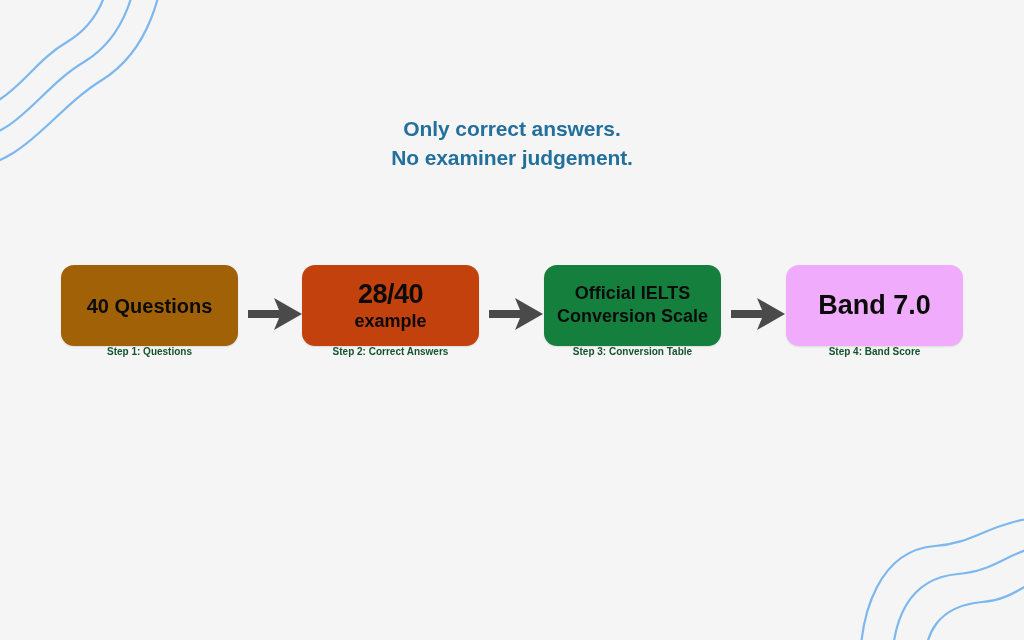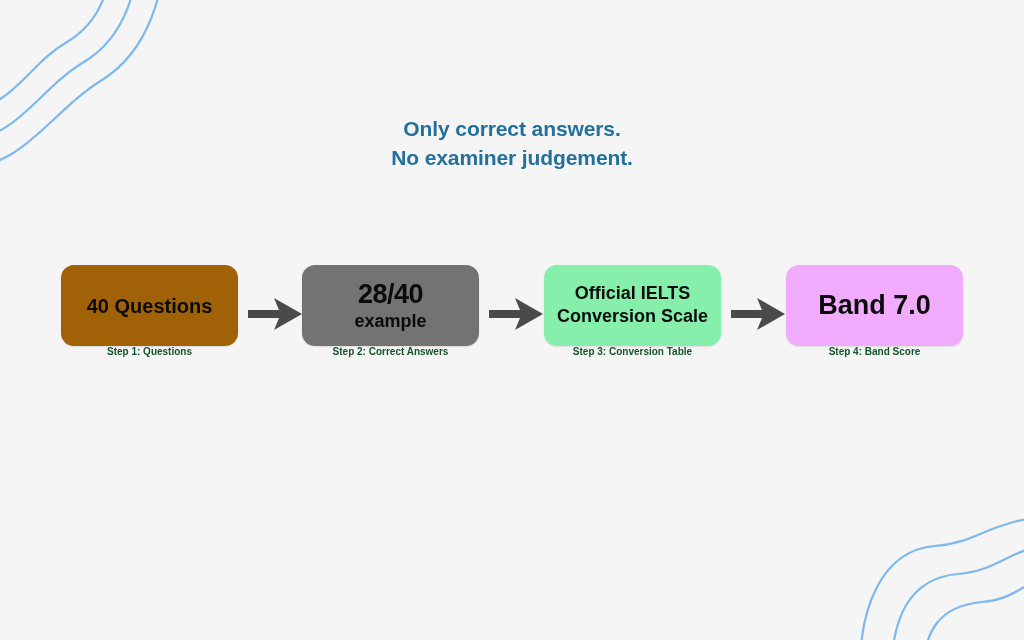--- a/index.html
+++ b/index.html
@@ -109,7 +109,7 @@
   #step-1 .box-main { font-size: 20px; }
 
   #step-2 { left: 289px; width: 203px; }
-  #step-2 .step-box { width: 177px; margin: 0 auto; background: #737373; }
+  #step-2 .step-box { width: 177px; margin: 0 auto; background: #c2410c; }
   #step-2 .box-main { font-size: 27px; letter-spacing: -0.5px; }
   #step-2 .box-sub  { font-size: 18px; margin-top: 1px; }
 

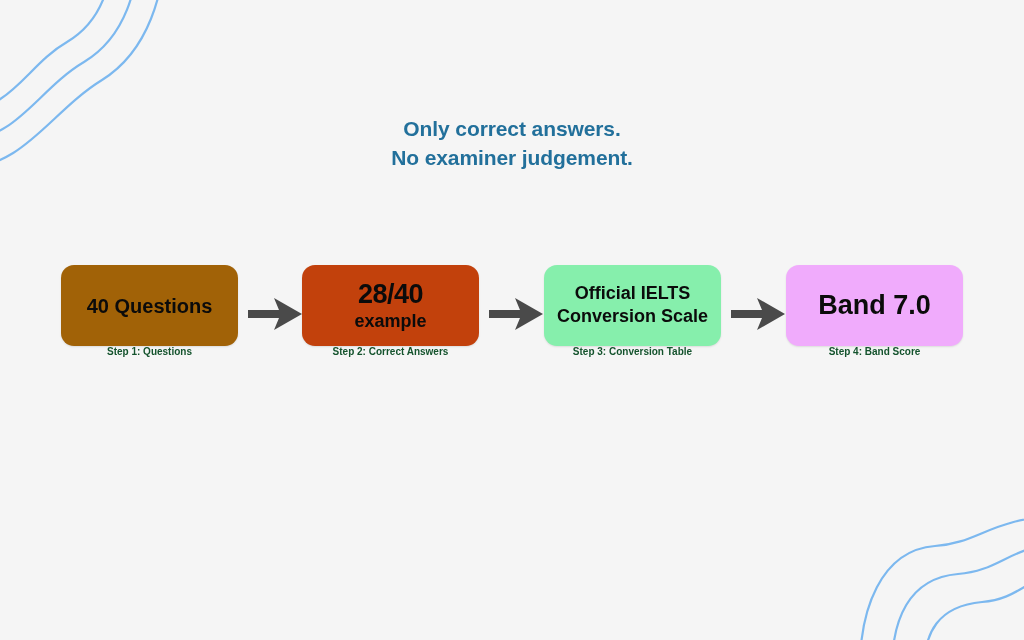--- a/index.html
+++ b/index.html
@@ -114,7 +114,7 @@
   #step-2 .box-sub  { font-size: 18px; margin-top: 1px; }
 
   #step-3 { left: 531px; width: 203px; }
-  #step-3 .step-box { width: 177px; margin: 0 auto; background: #86efac; }
+  #step-3 .step-box { width: 177px; margin: 0 auto; background: #15803d; }
   #step-3 .box-main { font-size: 18px; }
   #step-3 .box-sub  { font-size: 18px; margin-top: 2px; }
 

